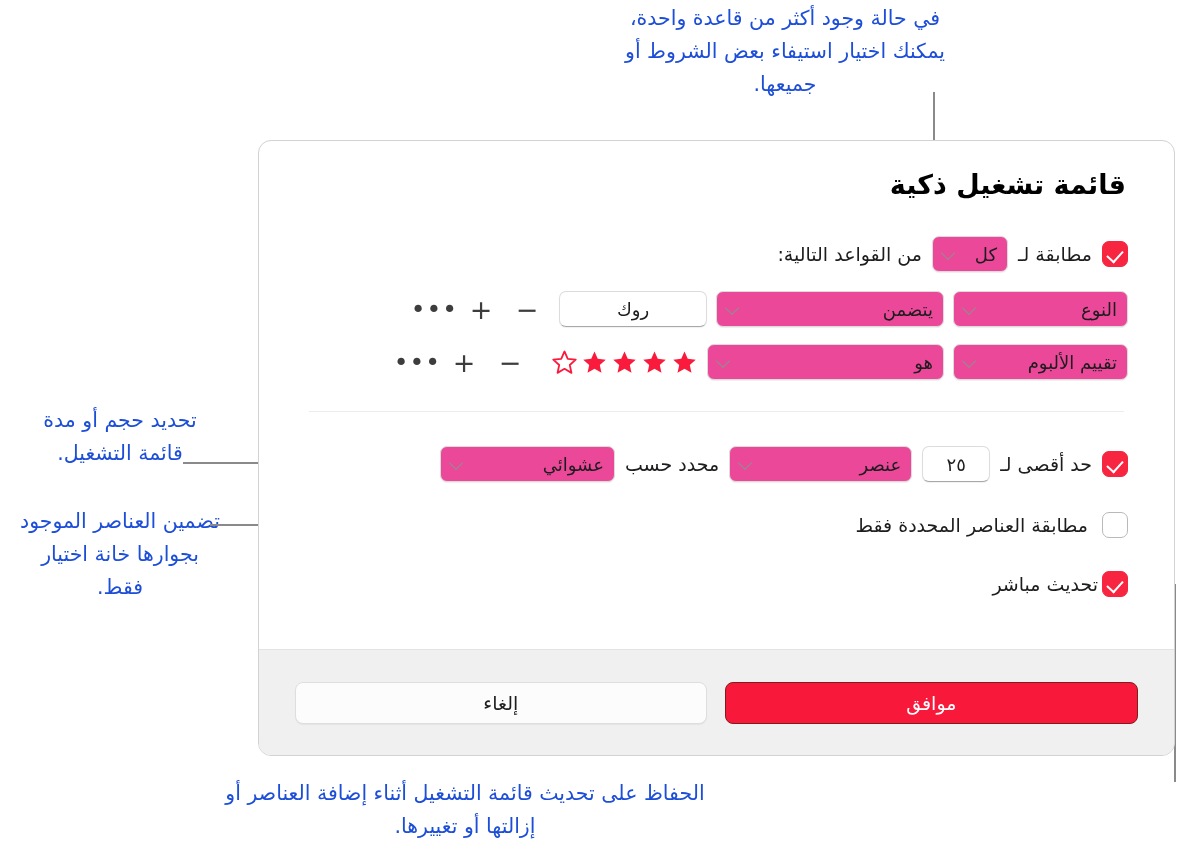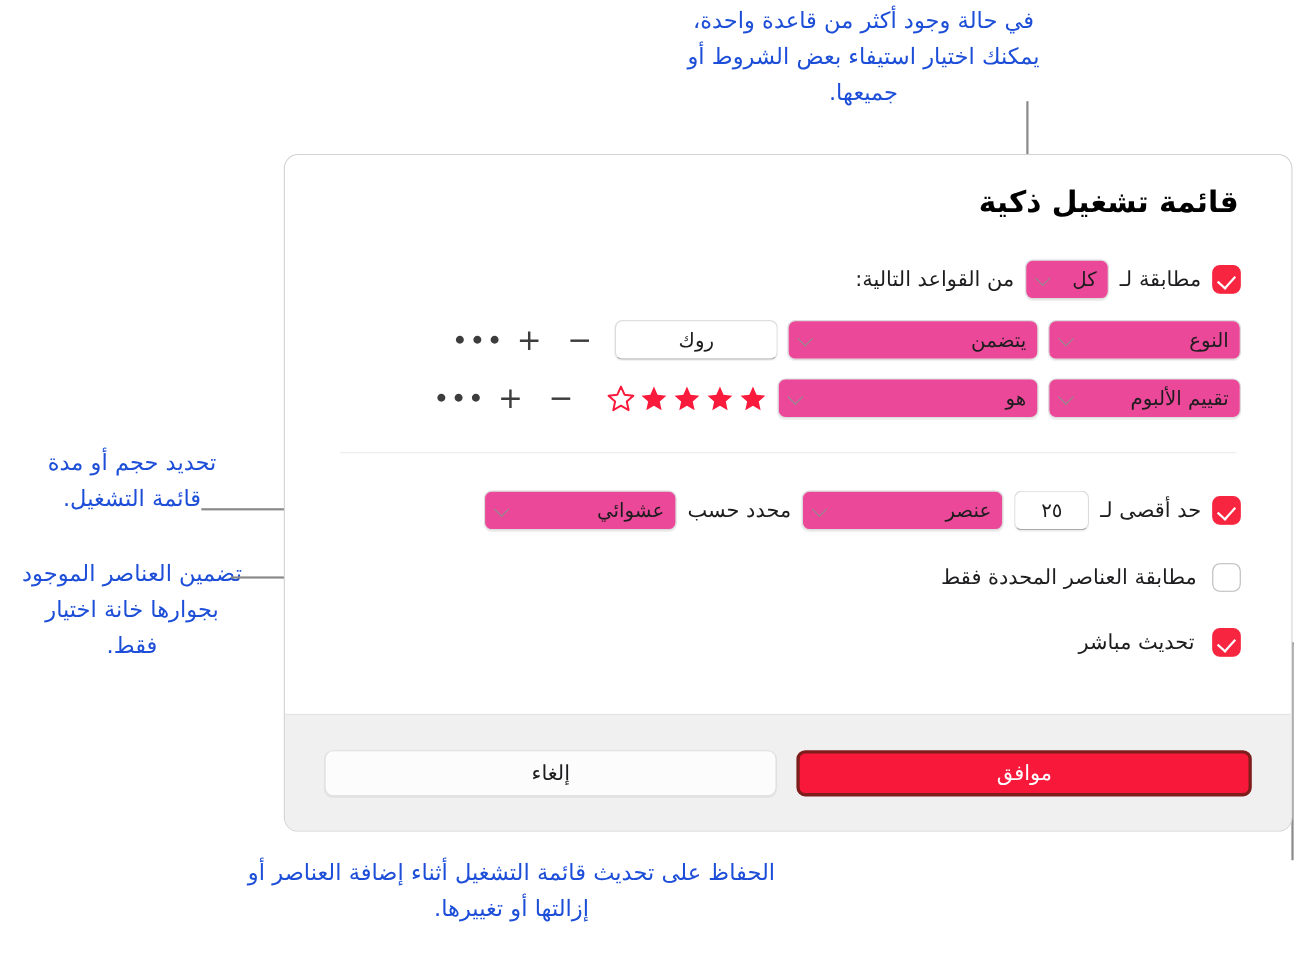--- a/index.html
+++ b/index.html
@@ -380,7 +380,7 @@
       <span class="label-text">مطابقة العناصر المحددة فقط</span>
     </div>
 
-    <div class="row" style="top:430px; gap:16px;">
+    <div class="row" style="top:430px; gap:4px;">
       <div class="checkbox checked"></div>
       <span class="label-text">تحديث مباشر</span>
     </div>

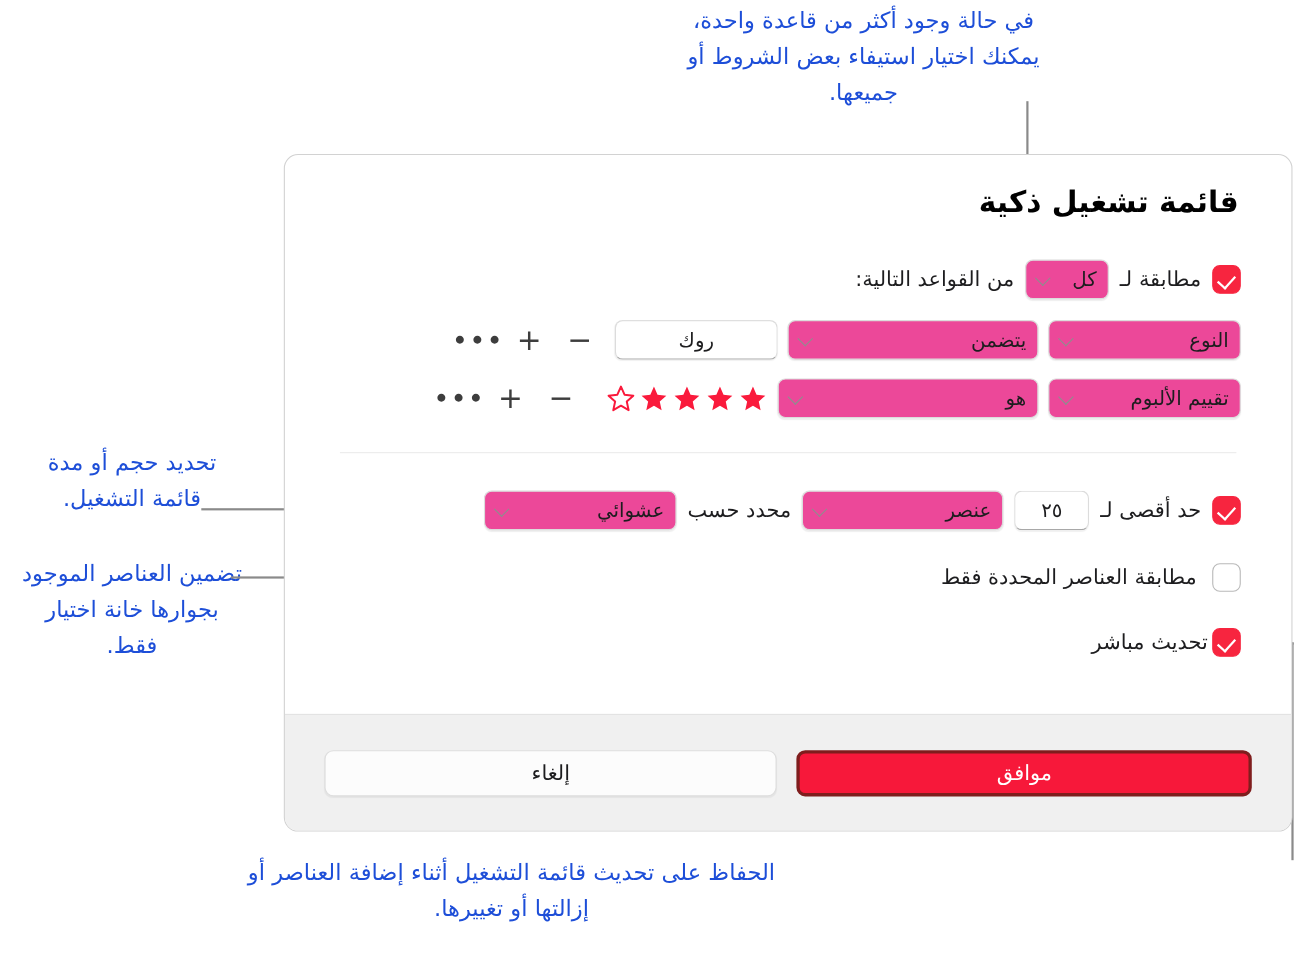--- a/index.html
+++ b/index.html
@@ -258,7 +258,7 @@
     width: 430px;
     background: #f7183a;
     color: #ffffff;
-    border: 3px solid #7f1d1d;
+    border: 1px solid #7f1d1d;
   }
   #btn-cancel {
     width: 428px;

